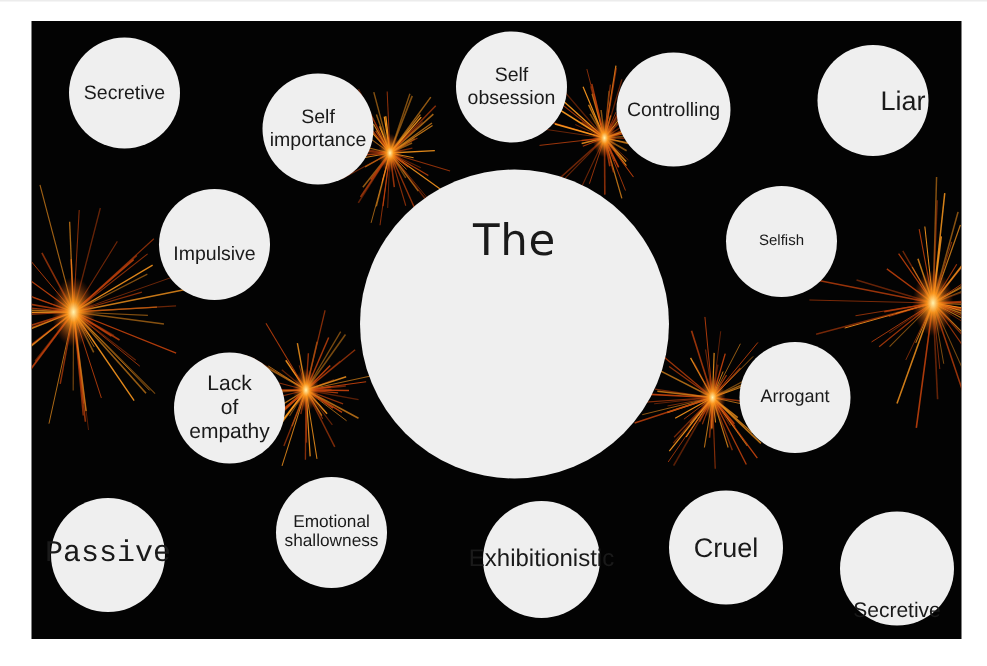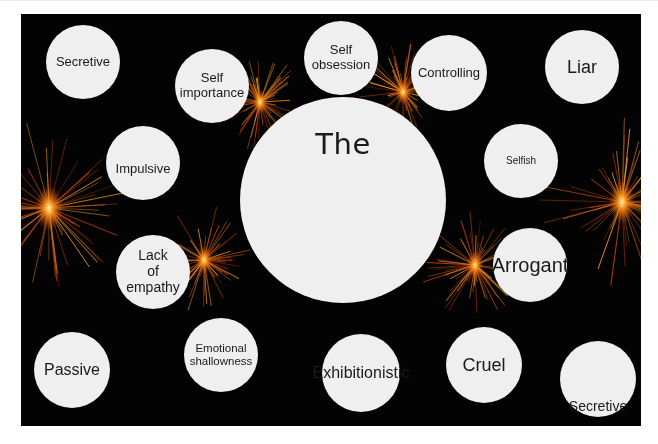--- a/index.html
+++ b/index.html
@@ -436,7 +436,7 @@
       <div class="bubble" style="left: 390px; top: 21px; width: 76px; height: 76px;">
         <span style="font-size: 13px;">Controlling</span>
       </div>
-      <div class="bubble" style="left: 524px; top: 16px; width: 74px; height: 74px;">
+      <div class="bubble" style="left: 524px; top: 16px; width: 74px; height: 74px; justify-content: flex-end;">
         <span style="font-size: 18px;">Liar</span>
       </div>
       <div class="bubble" style="left: 85px; top: 112px; width: 74px; height: 74px;">

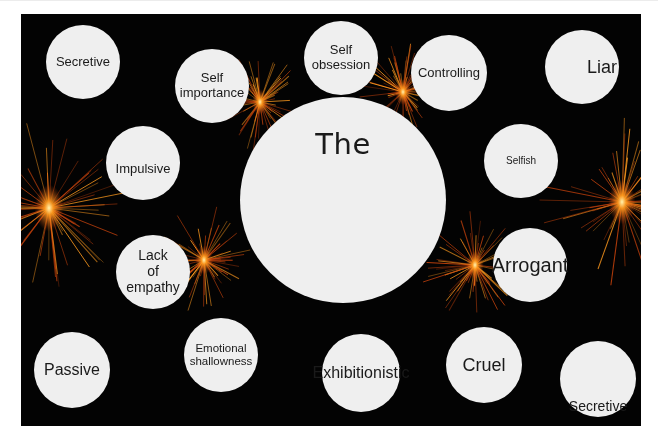--- a/index.html
+++ b/index.html
@@ -417,7 +417,7 @@
       </g>
     </svg>
 
-  <div id="center-bubble" class="bubble center-bubble" style="left: 219px; top: 83px; width: 206px; height: 206px;">
+  <div id="center-bubble" class="bubble center-bubble" style="left: 219px; top: 99px; width: 206px; height: 206px;">
     <span class="center-the">The</span>
   </div>
 

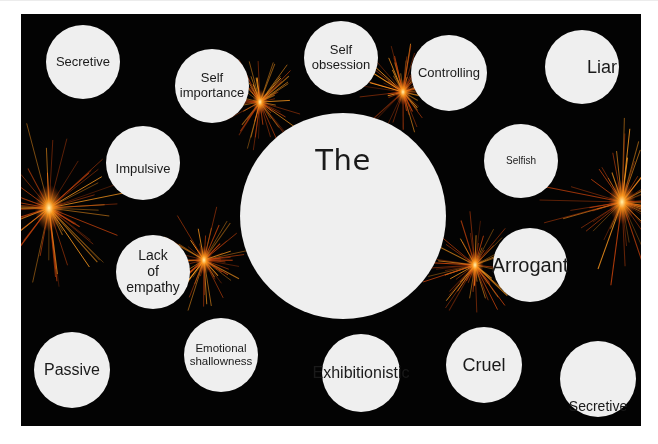--- a/index.html
+++ b/index.html
@@ -451,7 +451,7 @@
 empathy</span>
       </div>
       <div class="bubble" style="left: 472px; top: 214px; width: 74px; height: 74px;">
-        <span style="font-size: 20px;">Arrogant</span>
+        <span style="font-size: 12px;">Arrogant</span>
       </div>
       <div class="bubble" style="left: 13px; top: 318px; width: 76px; height: 76px;">
         <span style="font-size: 16px;">Passive</span>

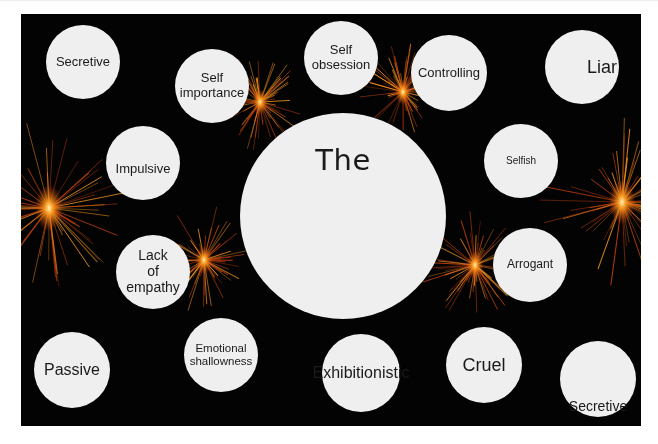--- a/index.html
+++ b/index.html
@@ -454,7 +454,7 @@
         <span style="font-size: 12px;">Arrogant</span>
       </div>
       <div class="bubble" style="left: 13px; top: 318px; width: 76px; height: 76px;">
-        <span style="font-size: 16px;">Passive</span>
+        <span style="font-size: 20px; font-family: Liberation Mono, monospace;">Passive</span>
       </div>
       <div class="bubble" style="left: 163px; top: 304px; width: 74px; height: 74px; align-items: center;">
         <span style="font-size: 11.5px;">Emotional

